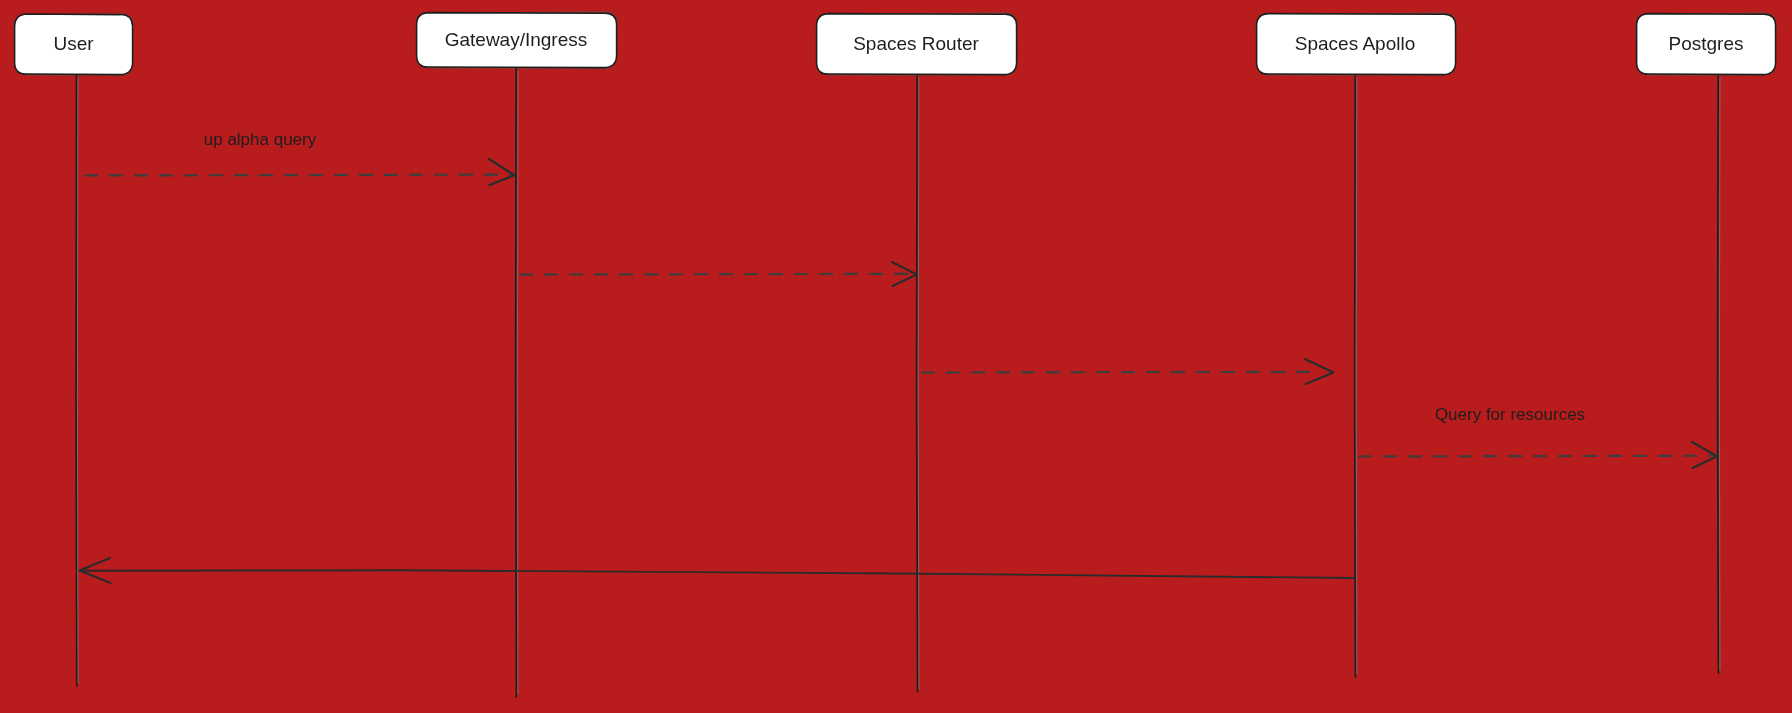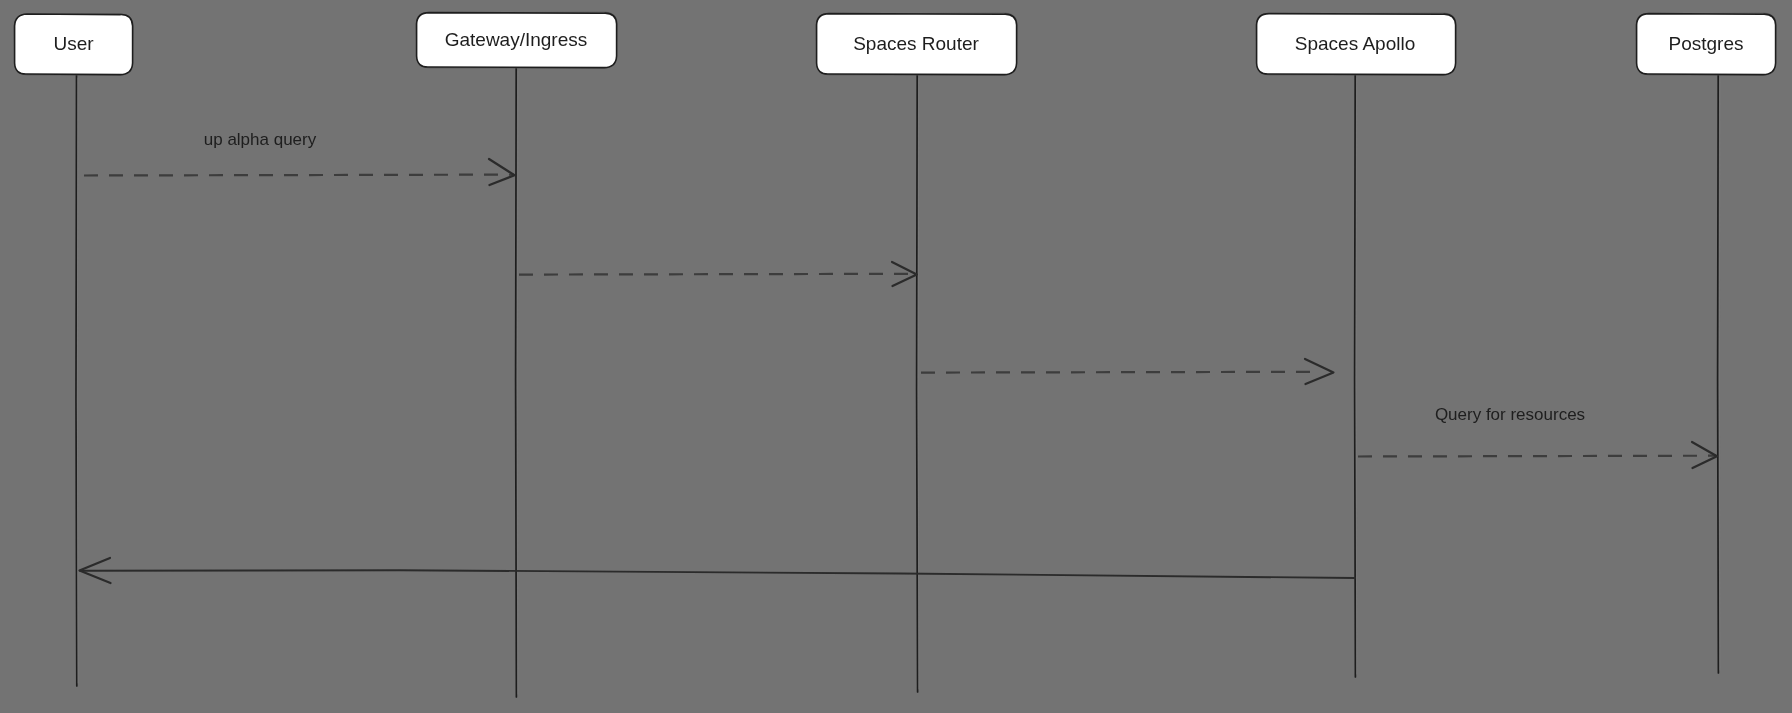--- a/index.html
+++ b/index.html
@@ -15,7 +15,7 @@
     position: relative;
     width: 1792px;
     height: 713px;
-    background: #737373;
+    background: #b91c1c;
     overflow: hidden;
   }
   #diagram-svg {

